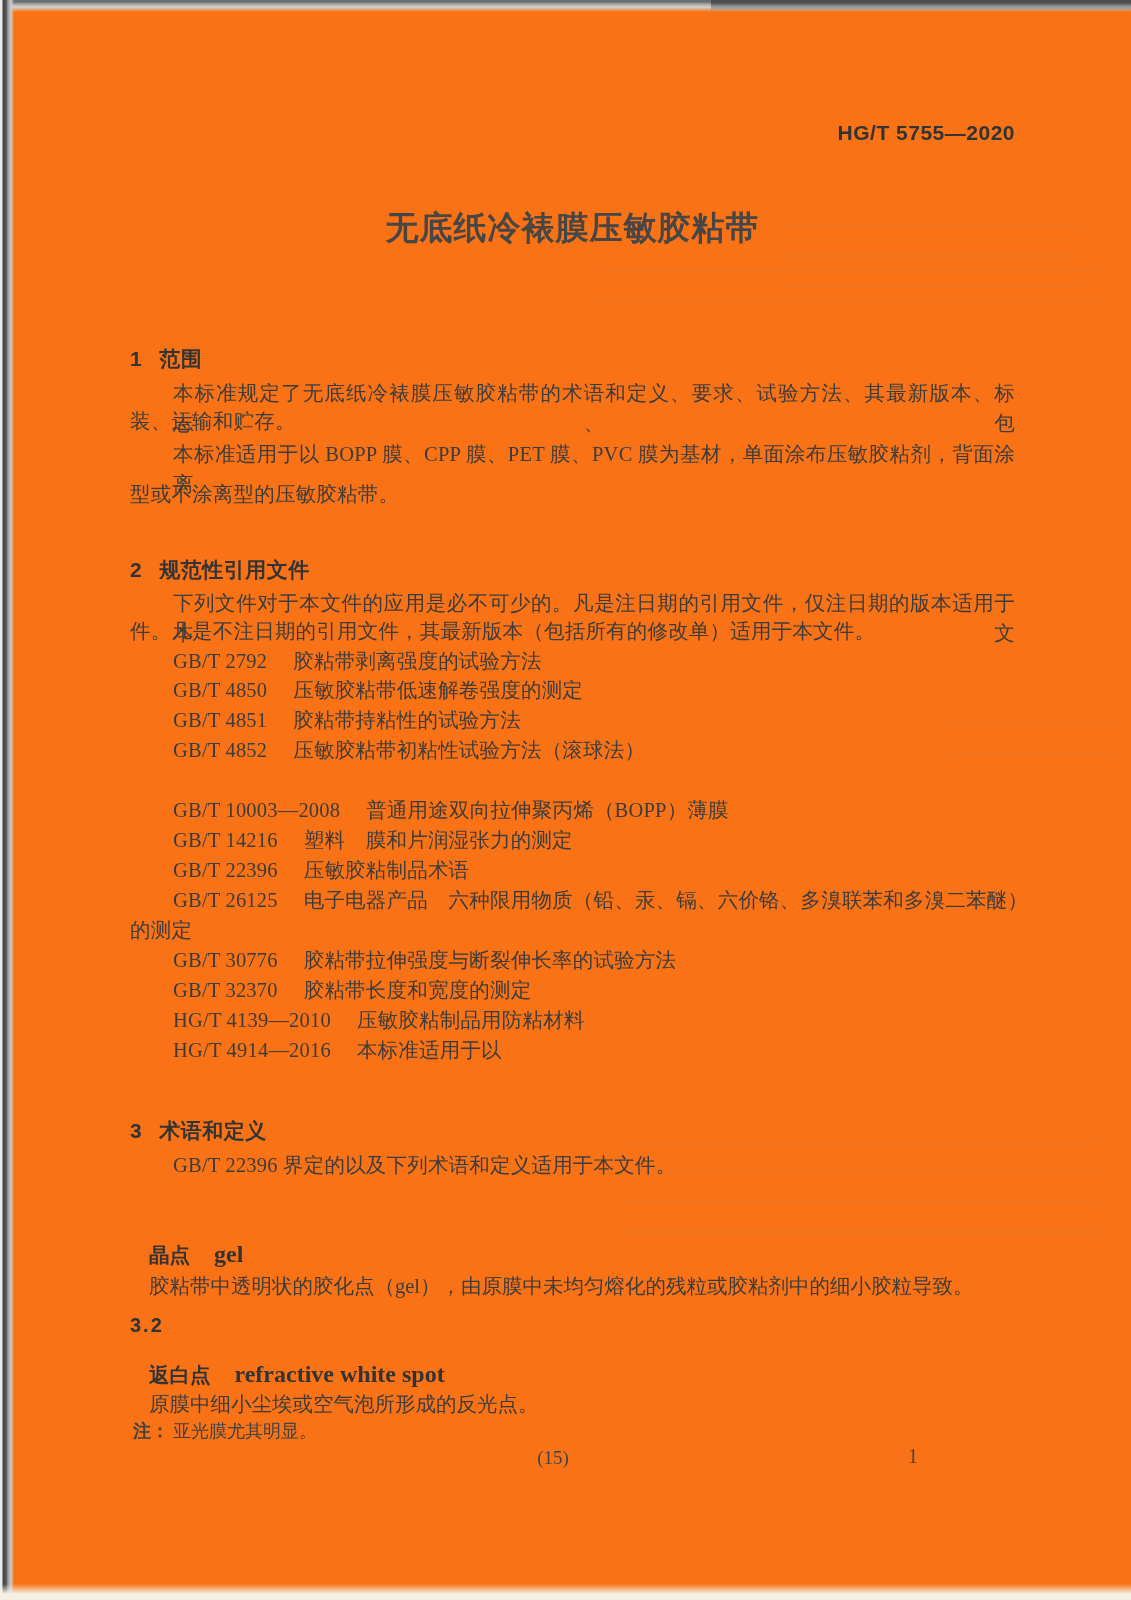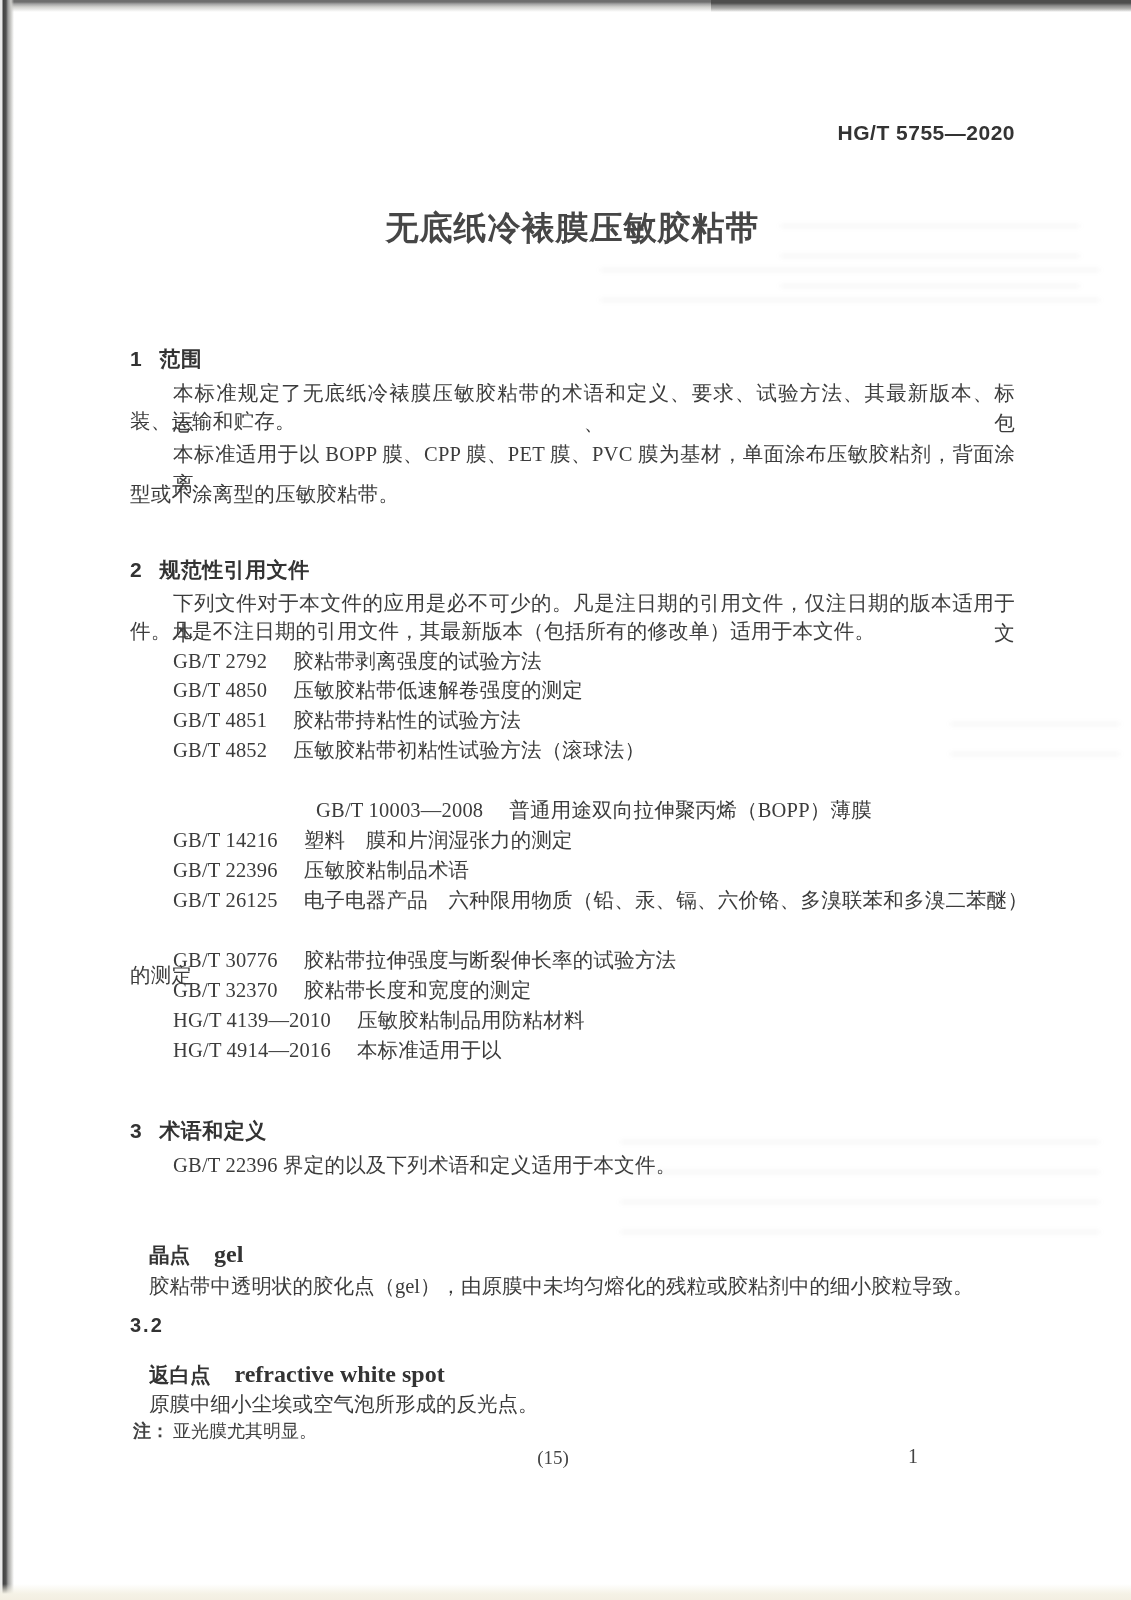--- a/index.html
+++ b/index.html
@@ -6,7 +6,7 @@
   .page{
     position:relative;
     width:1131px;height:1600px;
-    background:#ffffff;
+    background:#f97316;
     font-family:"Liberation Serif",serif;
     color:#3c3c3c;
     overflow:hidden;

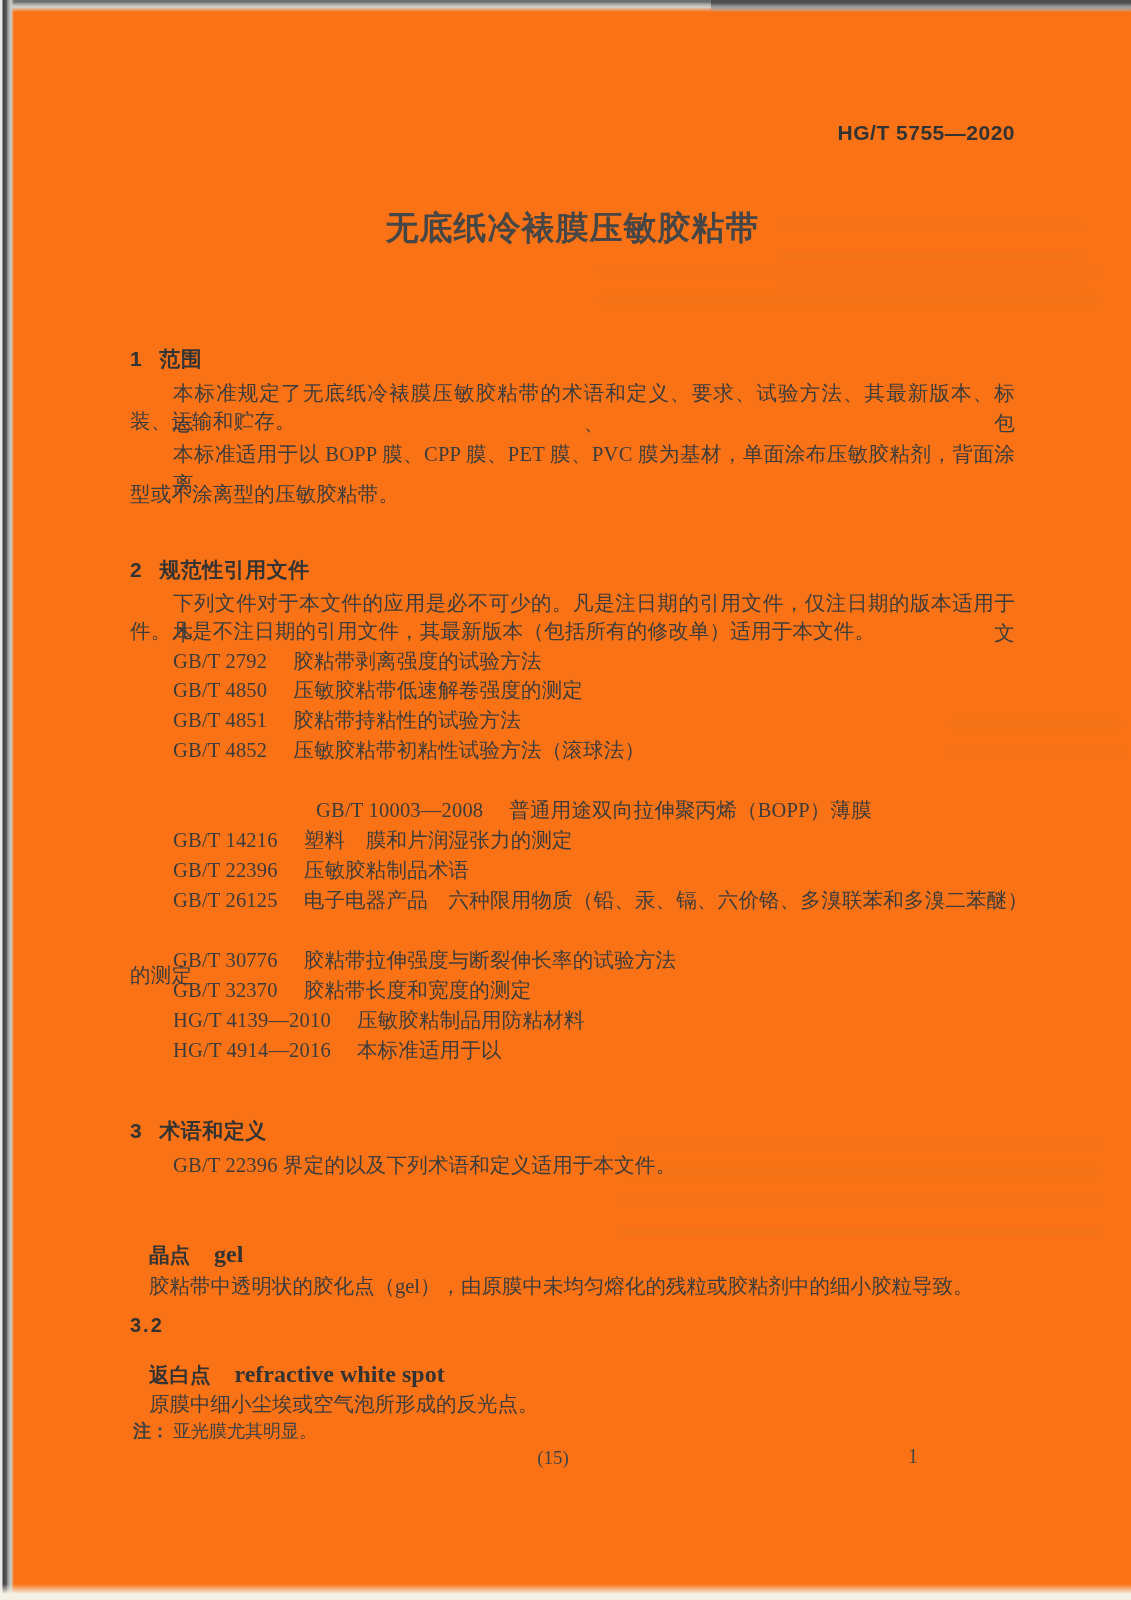--- a/index.html
+++ b/index.html
@@ -113,7 +113,7 @@
   <div class="abs col body-line ref-row" style="top:675px;"><span class="ref-code">GB/T 4850</span><span>压敏胶粘带低速解卷强度的测定</span></div>
   <div class="abs col body-line ref-row" style="top:705px;"><span class="ref-code">GB/T 4851</span><span>胶粘带持粘性的试验方法</span></div>
   <div class="abs col body-line ref-row" style="top:735px;"><span class="ref-code">GB/T 4852</span><span>压敏胶粘带初粘性试验方法（滚球法）</span></div>
-  <div class="abs col body-line ref-row" style="top:795px;text-align:center;"><span class="ref-code">GB/T 10003—2008</span><span>普通用途双向拉伸聚丙烯（BOPP）薄膜</span></div>
+  <div class="abs col body-line ref-row" style="top:795px;"><span class="ref-code">GB/T 10003—2008</span><span>普通用途双向拉伸聚丙烯（BOPP）薄膜</span></div>
   <div class="abs col body-line ref-row" style="top:825px;"><span class="ref-code">GB/T 14216</span><span>塑料　膜和片润湿张力的测定</span></div>
   <div class="abs col body-line ref-row" style="top:855px;"><span class="ref-code">GB/T 22396</span><span>压敏胶粘制品术语</span></div>
   <div class="abs col body-line ref-row nowrap" style="top:885px;"><span class="ref-code">GB/T 26125</span><span>电子电器产品　六种限用物质（铅、汞、镉、六价铬、多溴联苯和多溴二苯醚）</span></div>

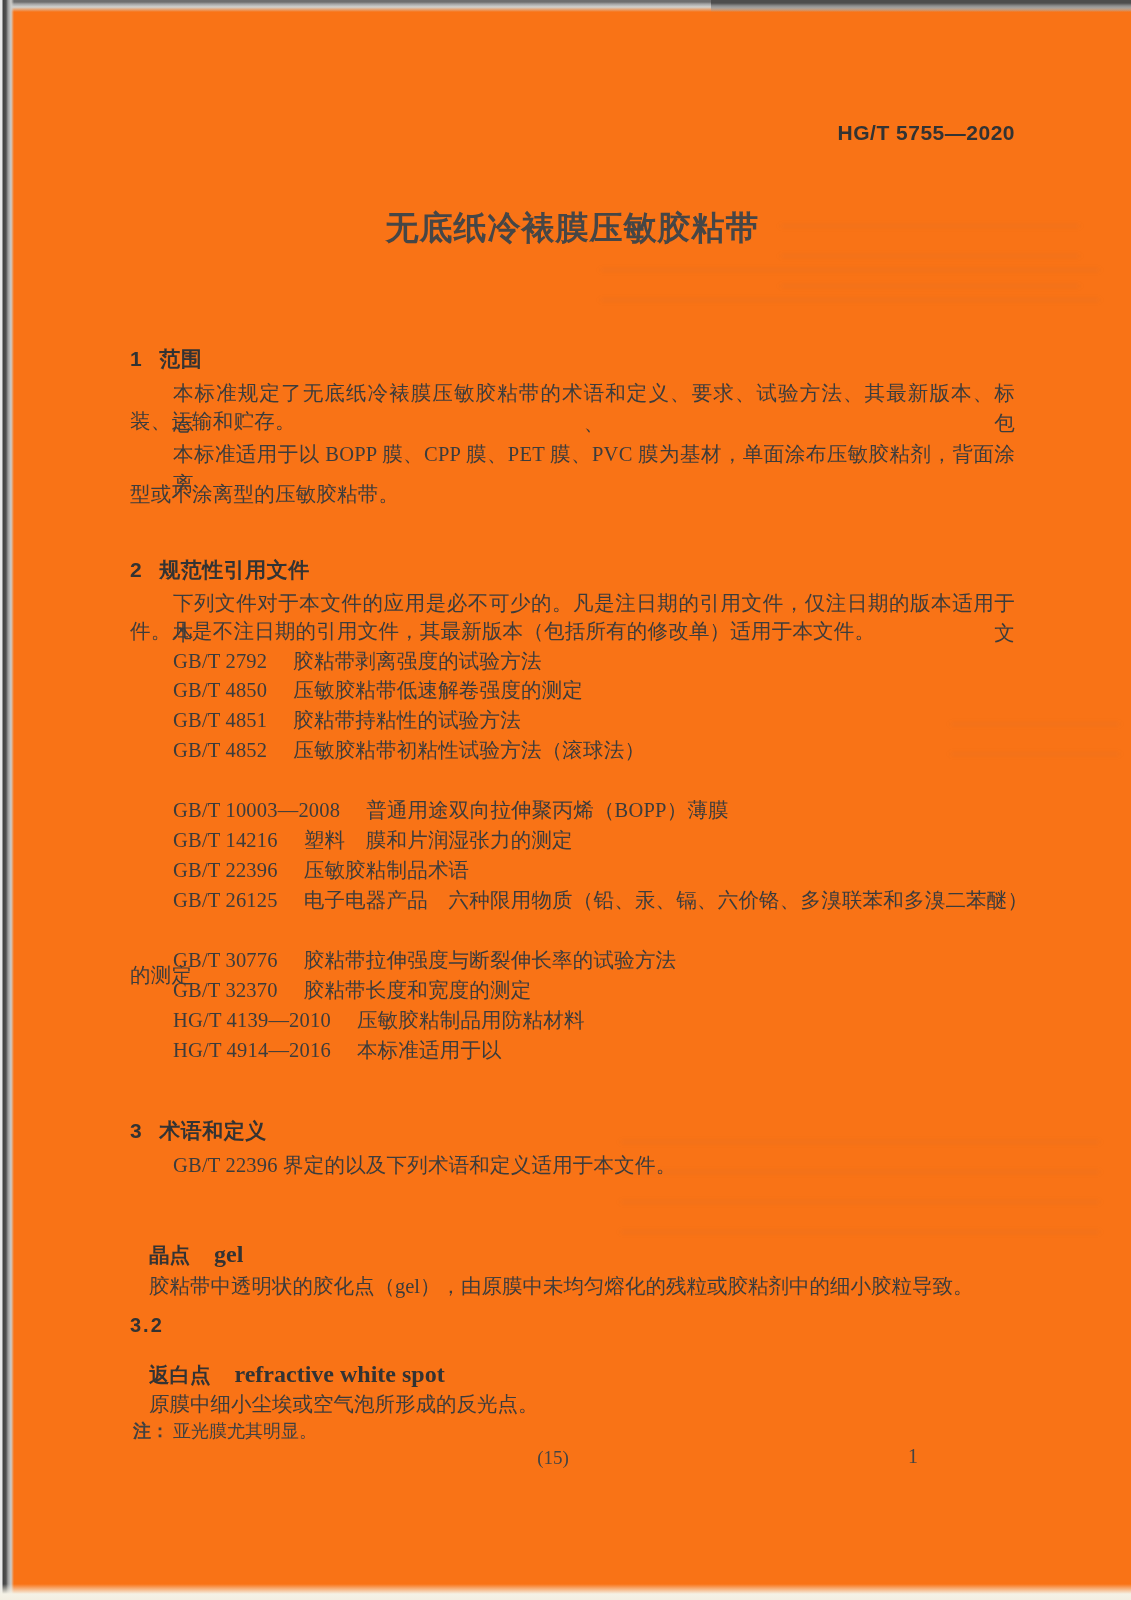--- a/index.html
+++ b/index.html
@@ -117,7 +117,7 @@
   <div class="abs col body-line ref-row" style="top:825px;"><span class="ref-code">GB/T 14216</span><span>塑料　膜和片润湿张力的测定</span></div>
   <div class="abs col body-line ref-row" style="top:855px;"><span class="ref-code">GB/T 22396</span><span>压敏胶粘制品术语</span></div>
   <div class="abs col body-line ref-row nowrap" style="top:885px;"><span class="ref-code">GB/T 26125</span><span>电子电器产品　六种限用物质（铅、汞、镉、六价铬、多溴联苯和多溴二苯醚）</span></div>
-  <div class="abs col body-line" style="top:915px;margin-top:45px;">的测定</div>
+  <div class="abs col body-line" style="top:915px;">的测定</div>
   <div class="abs col body-line ref-row" style="top:945px;"><span class="ref-code">GB/T 30776</span><span>胶粘带拉伸强度与断裂伸长率的试验方法</span></div>
   <div class="abs col body-line ref-row" style="top:975px;"><span class="ref-code">GB/T 32370</span><span>胶粘带长度和宽度的测定</span></div>
   <div class="abs col body-line ref-row" style="top:1005px;"><span class="ref-code">HG/T 4139—2010</span><span>压敏胶粘制品用防粘材料</span></div>

